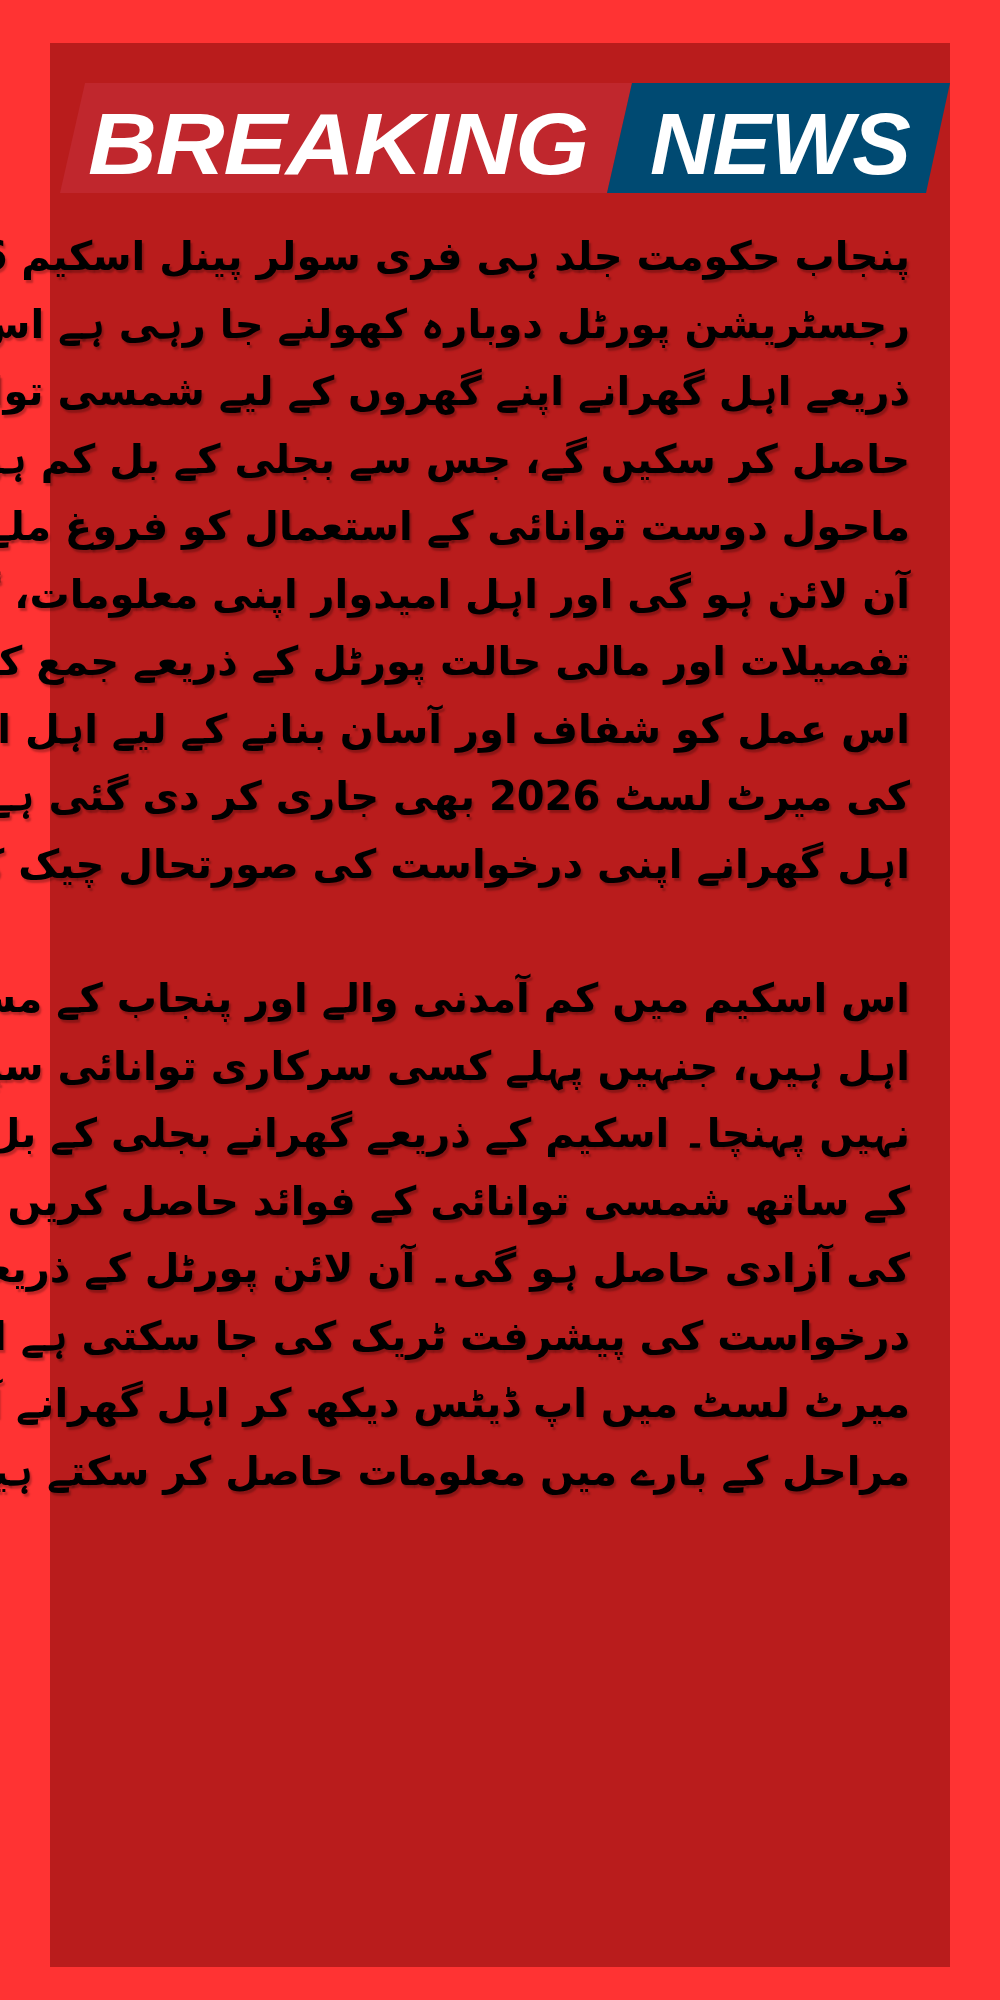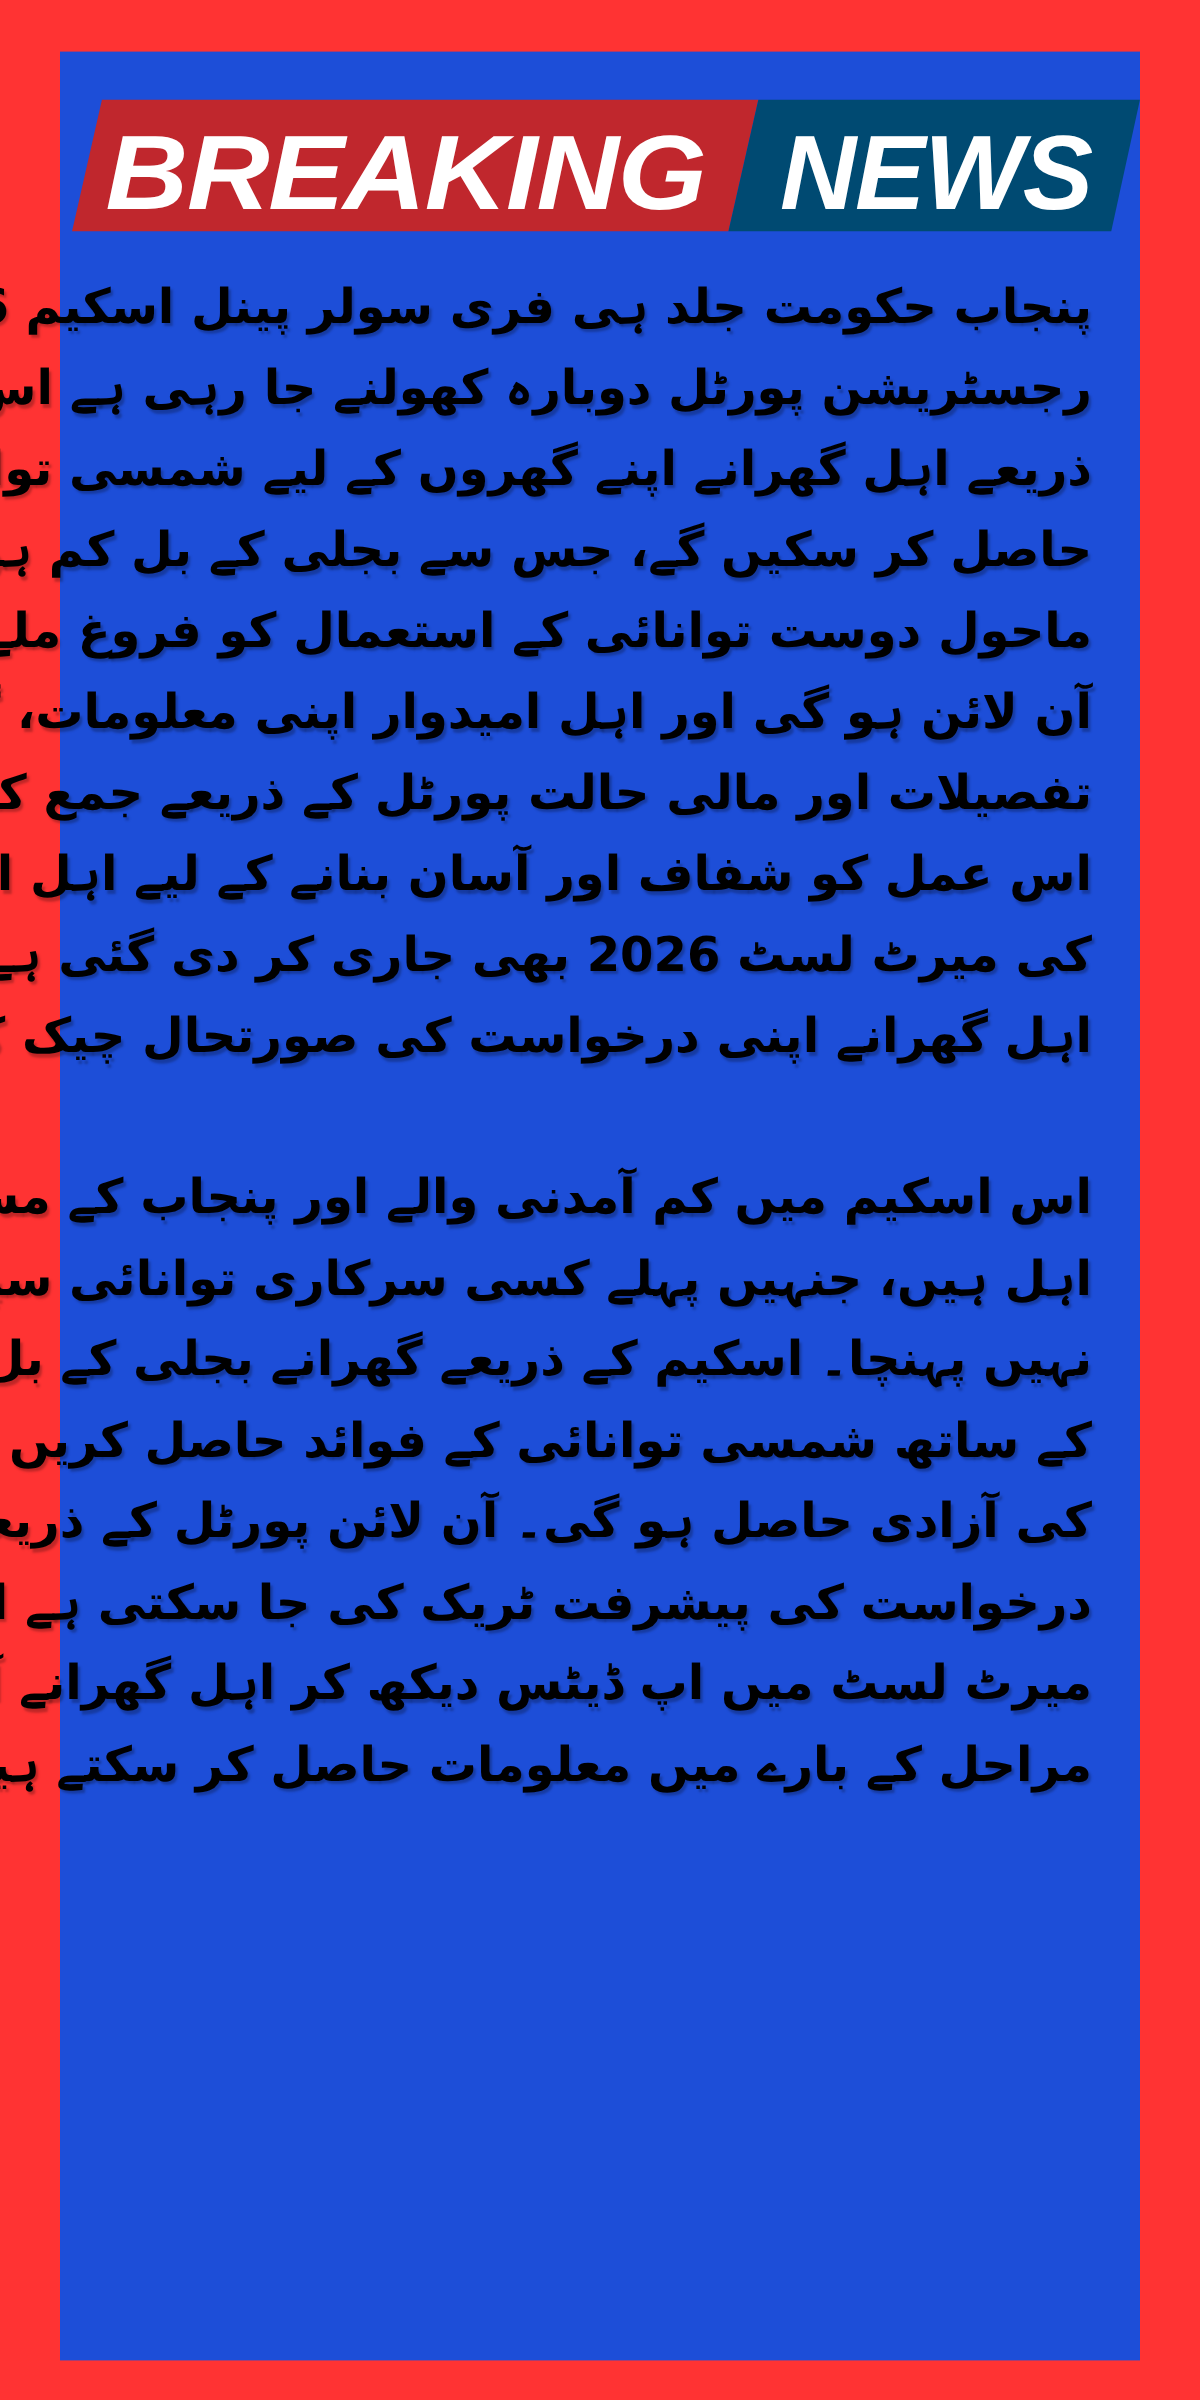--- a/index.html
+++ b/index.html
@@ -14,7 +14,7 @@
       position: absolute;
       left: 50px; top: 43px;
       width: 900px; height: 1924px;
-      background: #1d4ed8;
+      background: #b91c1c;
     }
     .banner {
       position: absolute;

